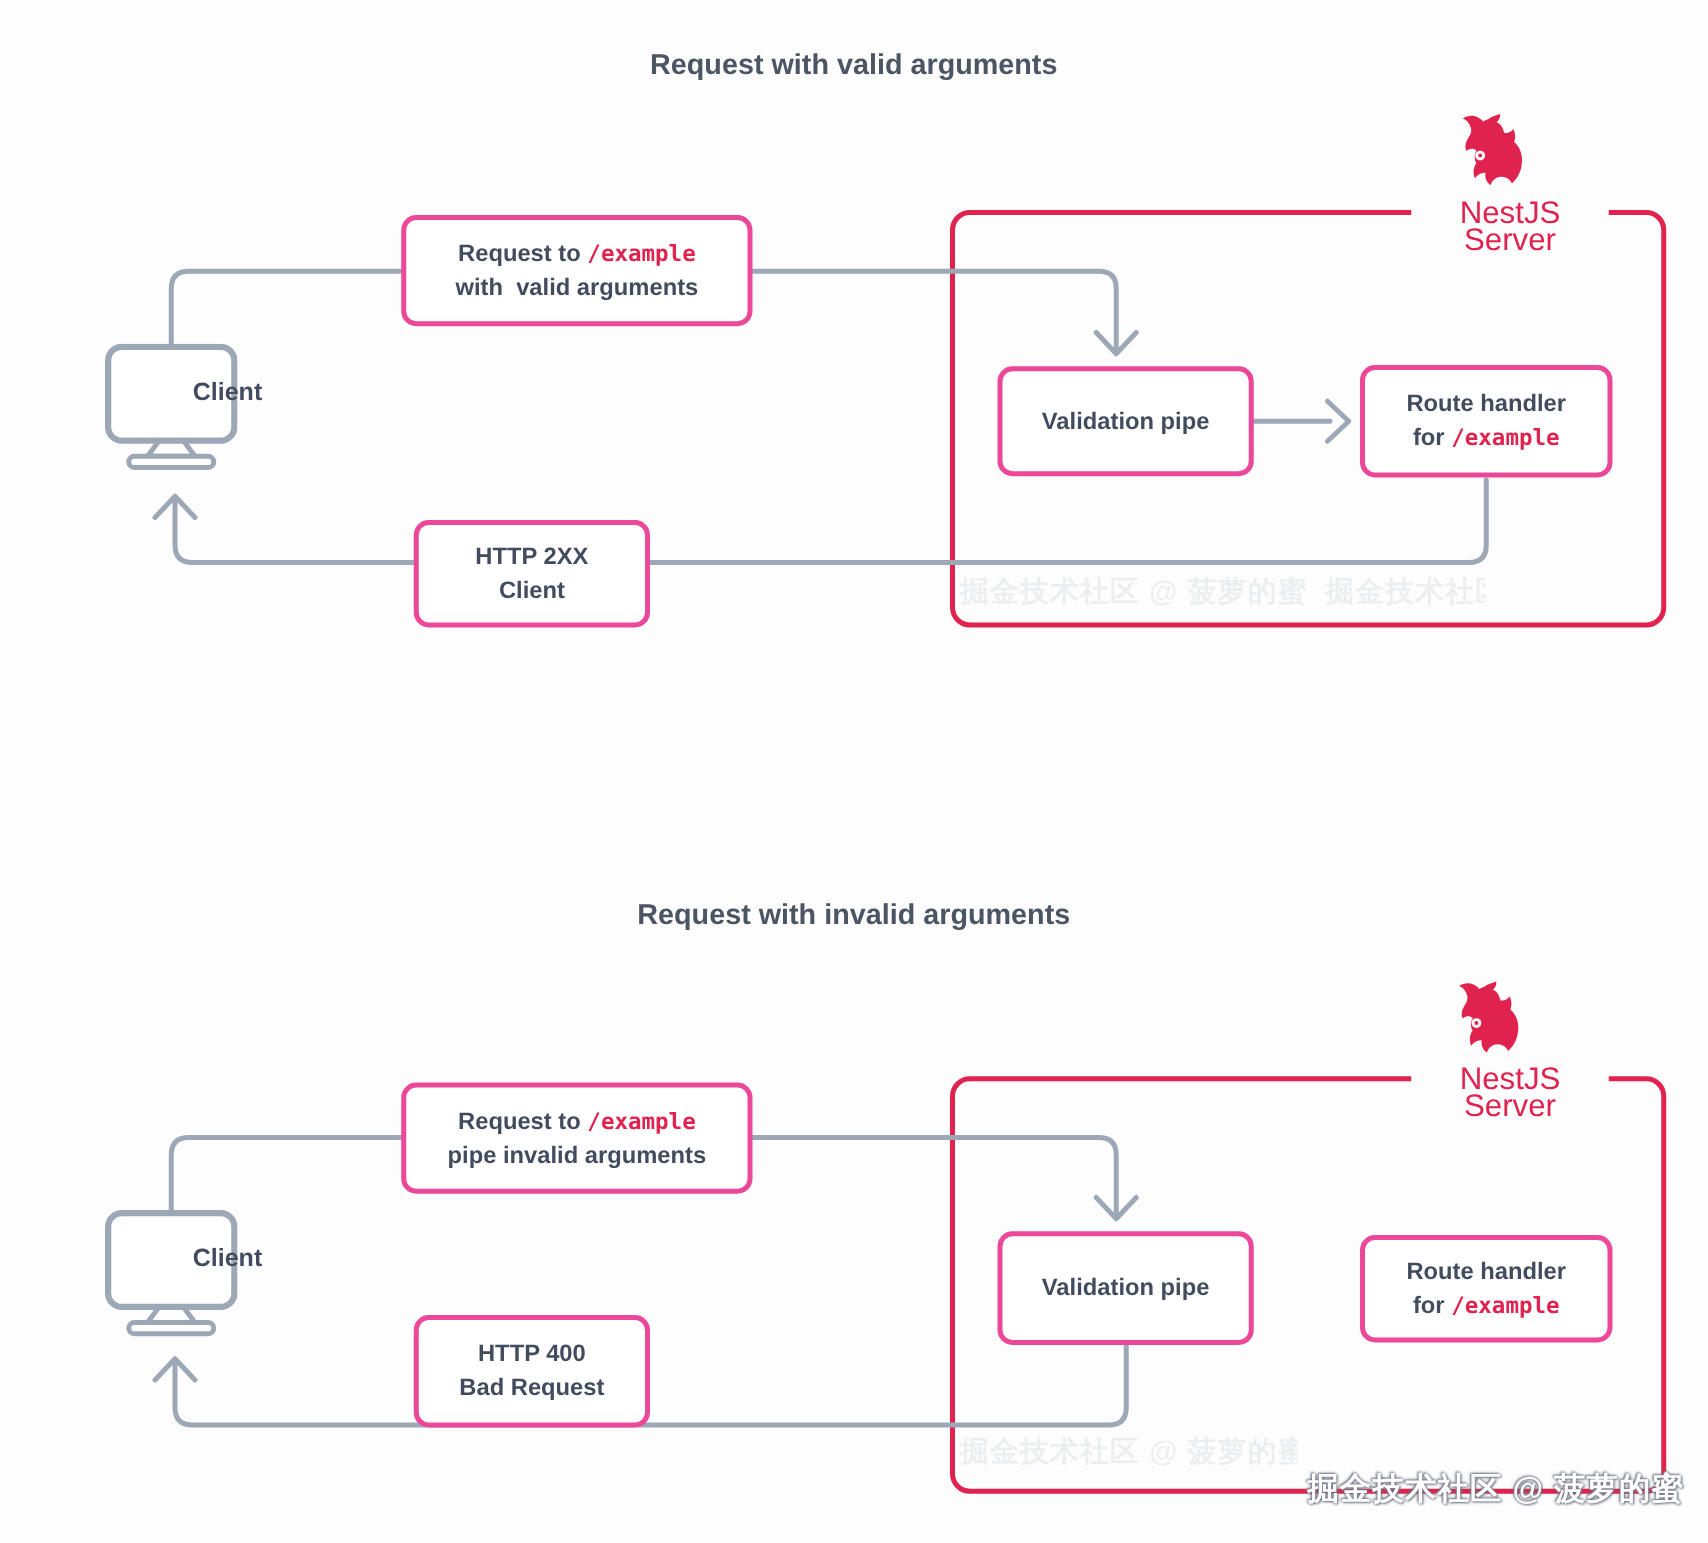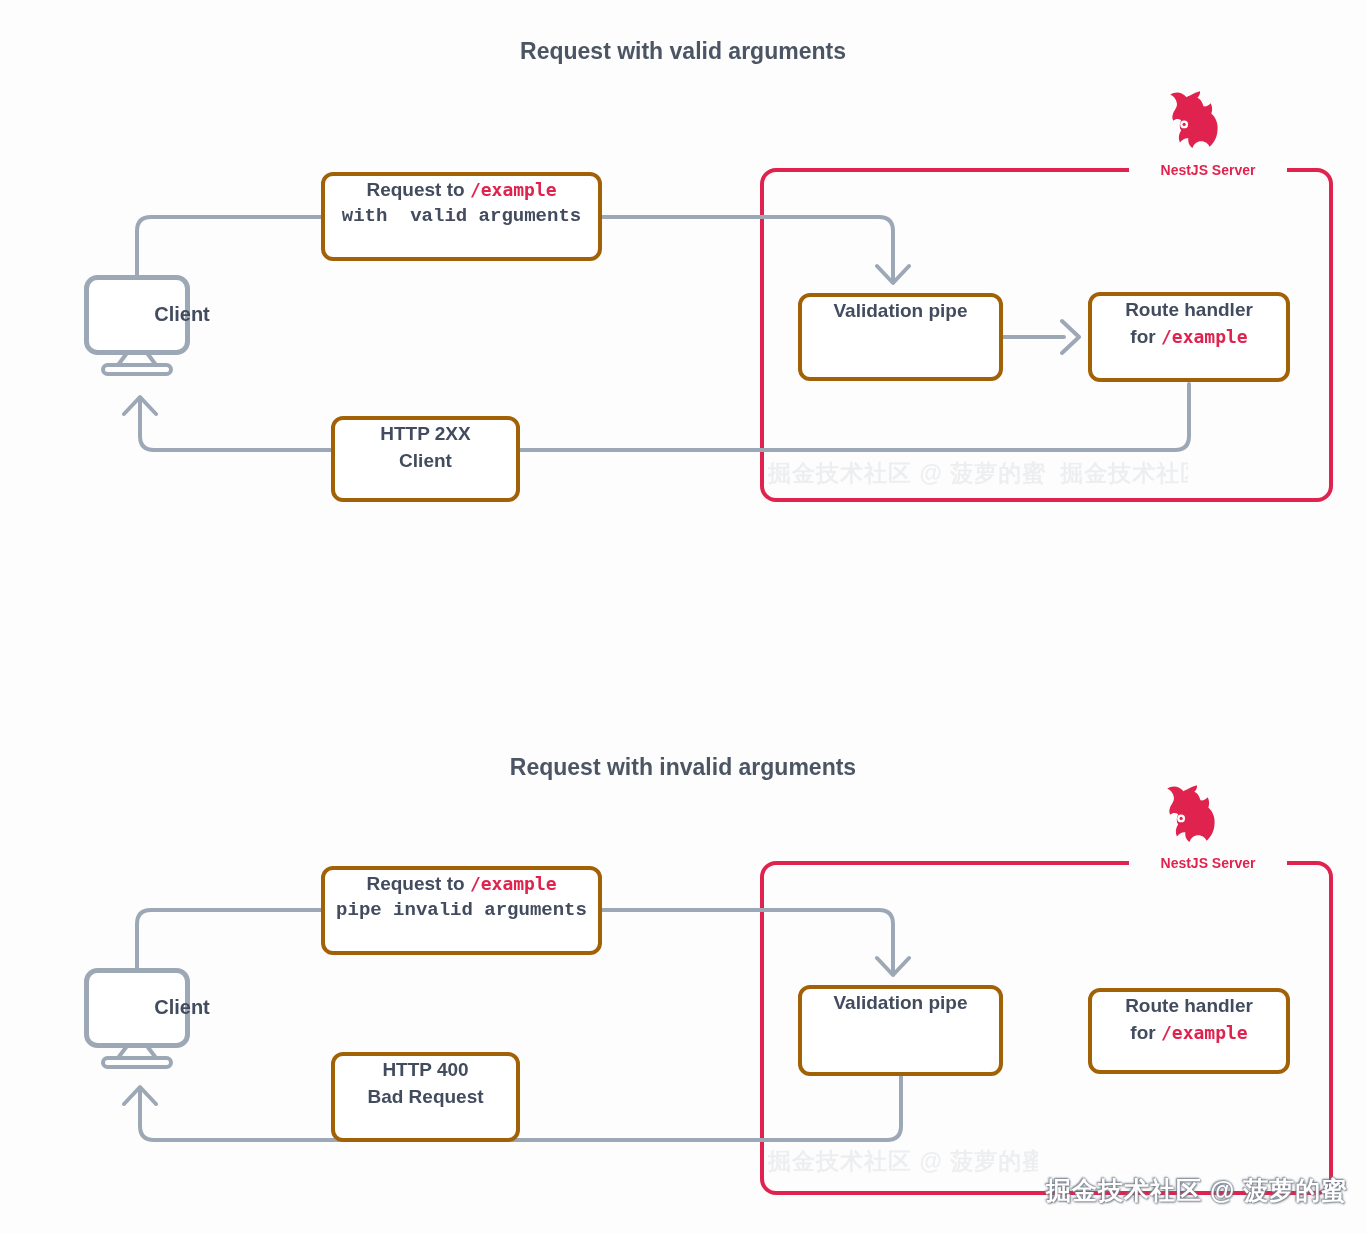--- a/index.html
+++ b/index.html
@@ -30,7 +30,7 @@
   }
   .server-label{
     position:absolute;width:158px;text-align:center;background:#fdfdfd;color:#e0234e;
-    font-size:14px;font-weight:bold;line-height:22px;z-index:4;
+    font-size:25px;font-weight:normal;line-height:22px;z-index:4;
   }
   .logo{position:absolute;z-index:4;}
   .client-wrap{position:absolute;width:106px;height:103px;z-index:3;}

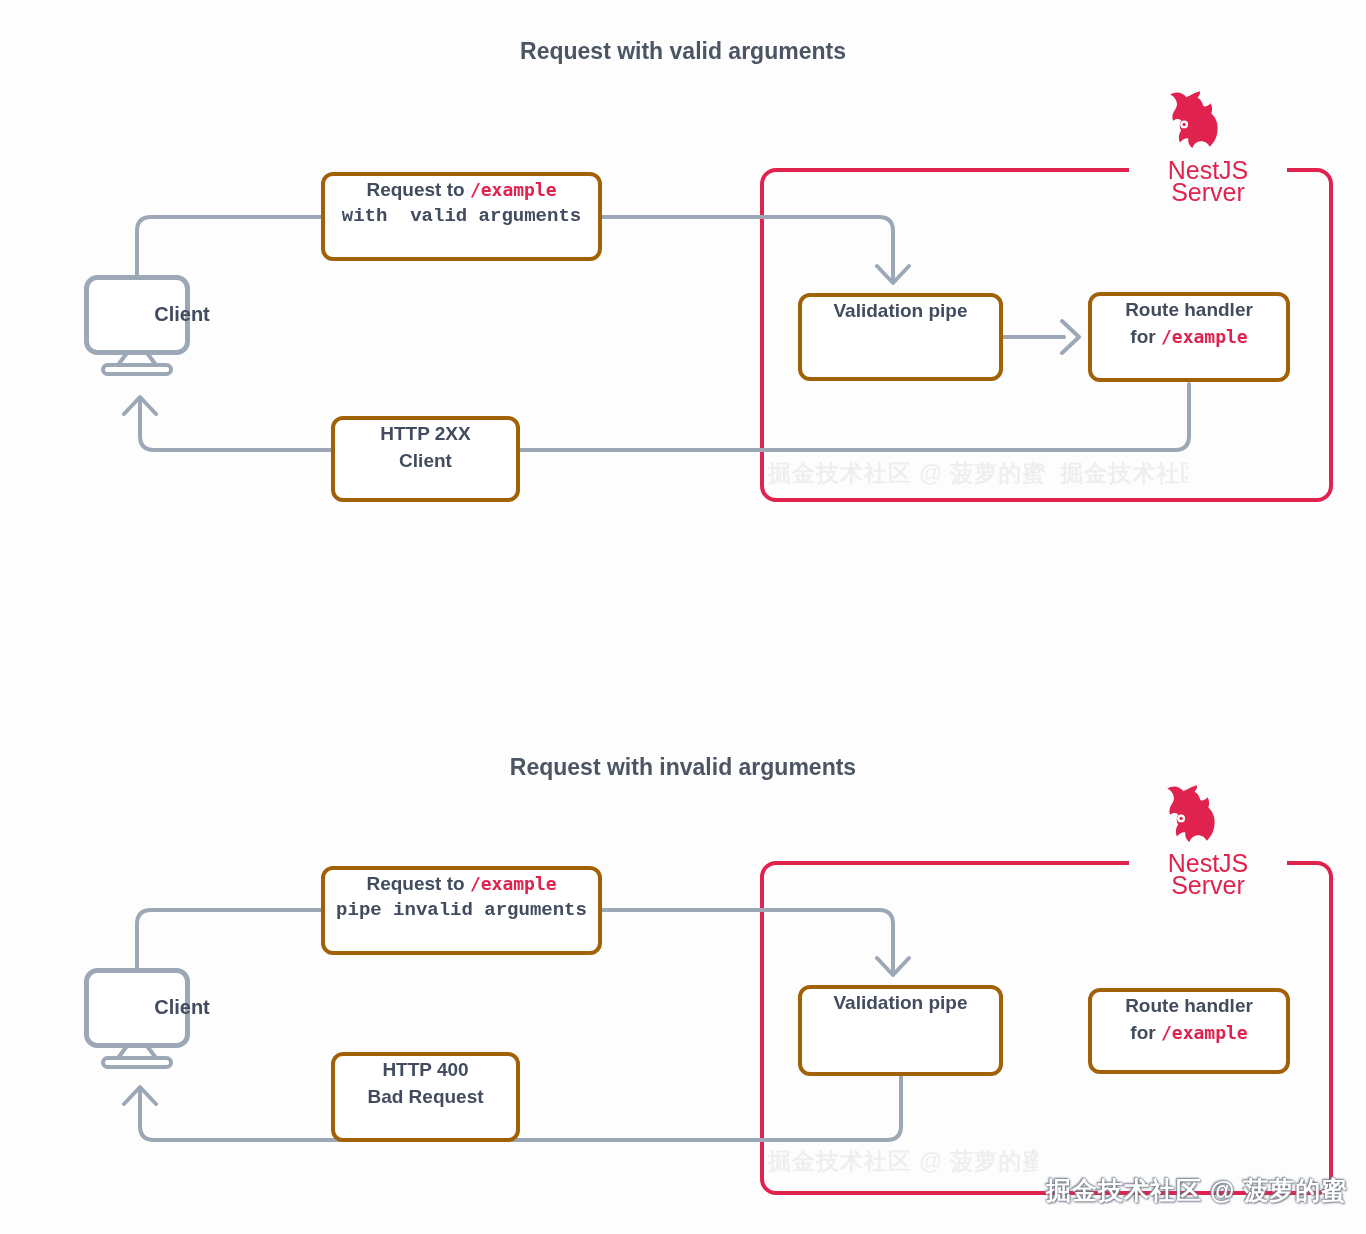--- a/index.html
+++ b/index.html
@@ -15,8 +15,8 @@
   .wires{position:absolute;left:0;top:0;z-index:2;pointer-events:none;}
   
   .node{
-    position:absolute;background:#ffffff;border:4px solid #a16207;border-radius:12px;
-    display:flex;flex-direction:column;align-items:center;justify-content:flex-start;
+    position:absolute;background:#ffffff;border:4px solid #ec4899;border-radius:12px;
+    display:flex;flex-direction:column;align-items:center;justify-content:center;
     z-index:3;font-size:19px;font-weight:bold;line-height:27px;text-align:center;color:#424c5e;
   }
   .node .pre{white-space:pre;font-family:Liberation Mono, monospace;}

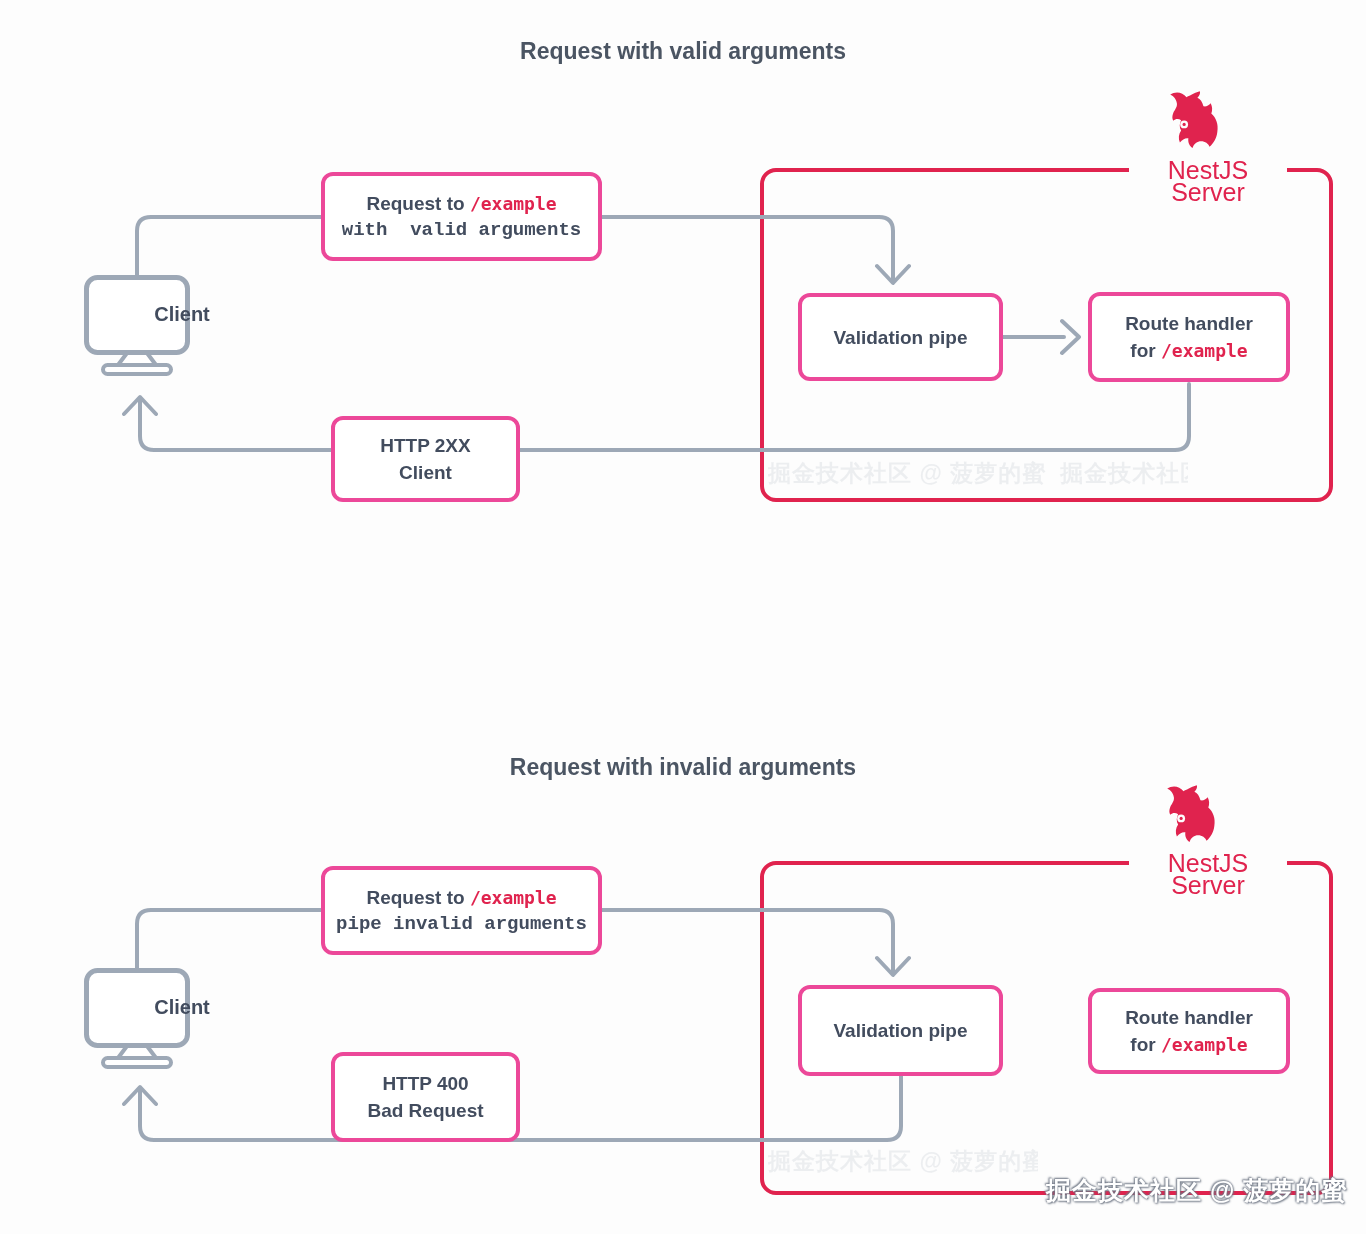--- a/index.html
+++ b/index.html
@@ -19,7 +19,7 @@
     display:flex;flex-direction:column;align-items:center;justify-content:center;
     z-index:3;font-size:19px;font-weight:bold;line-height:27px;text-align:center;color:#424c5e;
   }
-  .node .pre{white-space:pre;font-family:Liberation Mono, monospace;}
+  .node .pre{white-space:pre;}
   .mono{
     font-family:"DejaVu Sans Mono","Liberation Mono",monospace;
     color:#e0234e;font-weight:bold;font-size:18px;

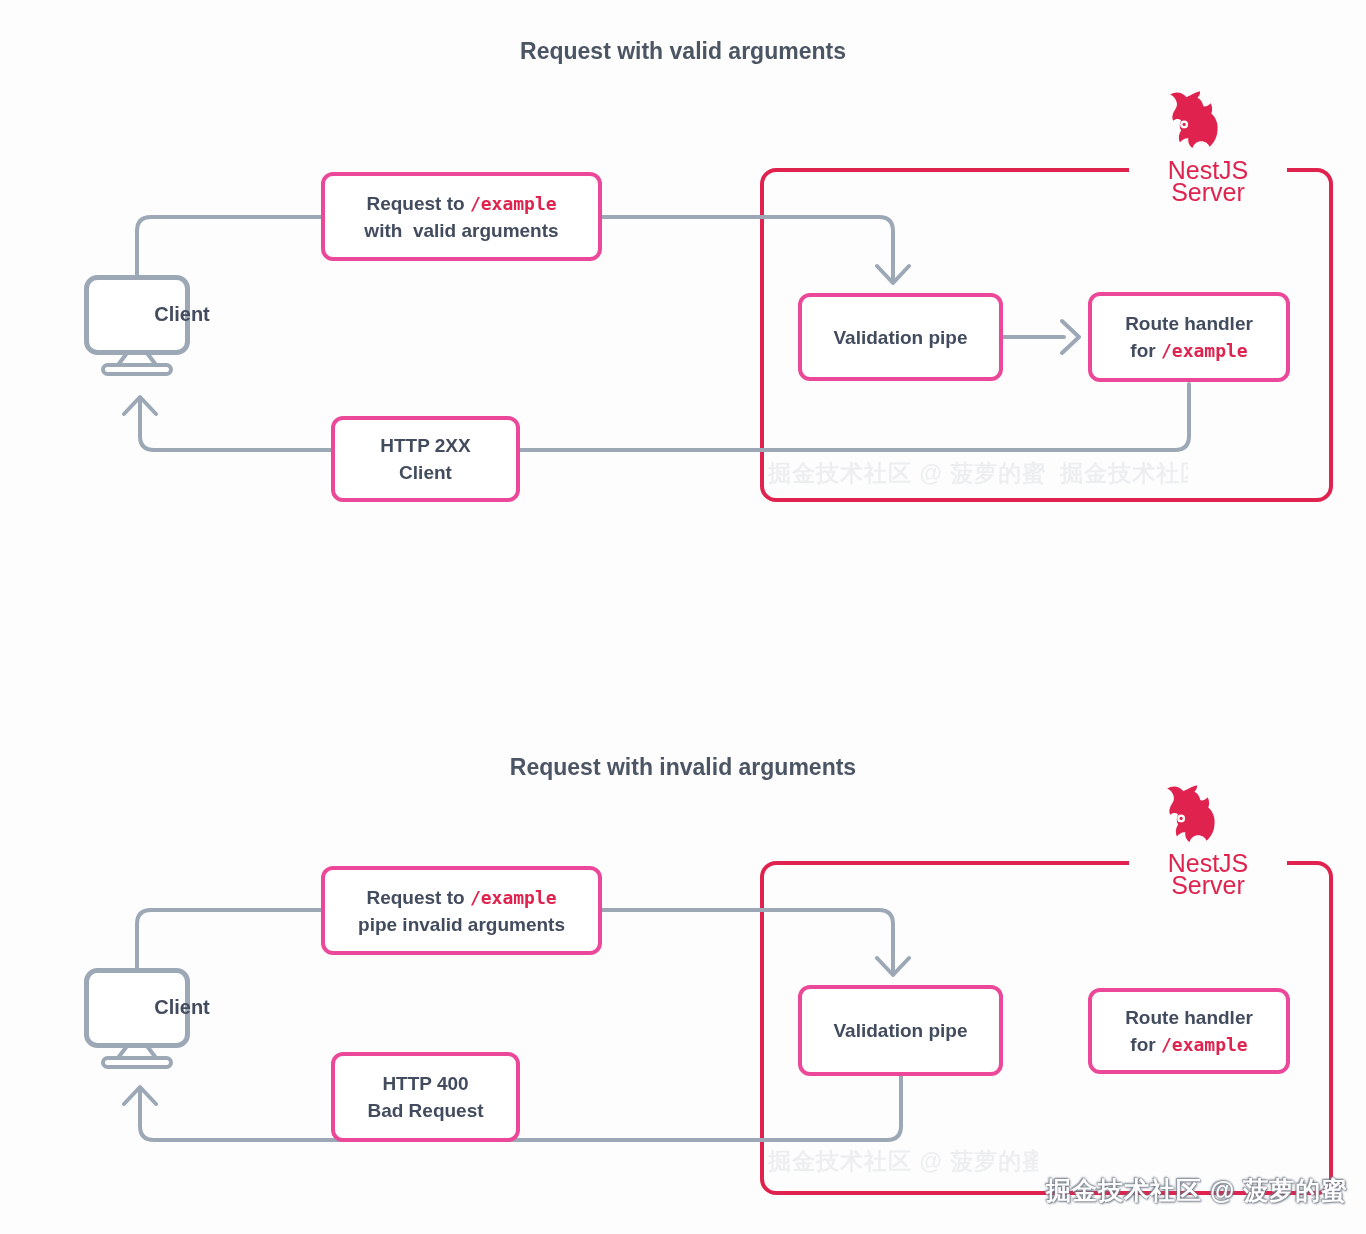--- a/index.html
+++ b/index.html
@@ -85,7 +85,7 @@
   </svg>
 
   <div class="title" style="top:38px;">Request with valid arguments</div>
-  <div class="title" style="top:718px;margin-top:36px;">Request with invalid arguments</div>
+  <div class="title" style="top:718px;">Request with invalid arguments</div>
 
   <svg class="logo" style="left:1164px;top:90px;" width="62" height="58" viewBox="0 0 96 96">
     <path fill="#e0234e" d="M34 12 C27 3 15 2 7 8 C13 10 17 16 18 22 C19 28 15 32 12 38 C10 43 10 47 12 51 C16 47 21 47 25 50 C22 56 22 62 25 67 C21 73 20 80 23 87 C27 82 32 79 37 80 C36 87 39 93 44 96 C46 89 52 85 58 85 C65 85 70 89 72 94 C79 88 84 79 85 69 C87 57 83 46 75 39 C77 34 77 28 74 22 C71 26 66 28 62 27 C60 20 57 15 52 13 C56 9 57 5 56 2 C51 4 46 5 42 8 C39 10 36 10 34 12 Z"></path>

